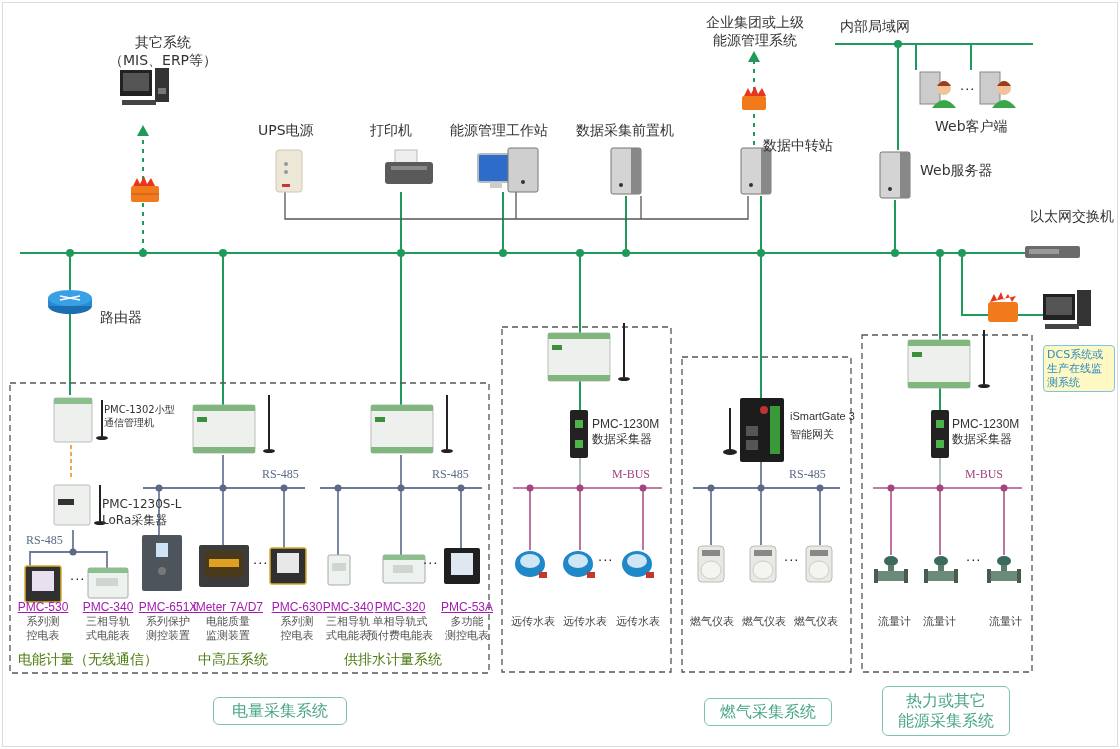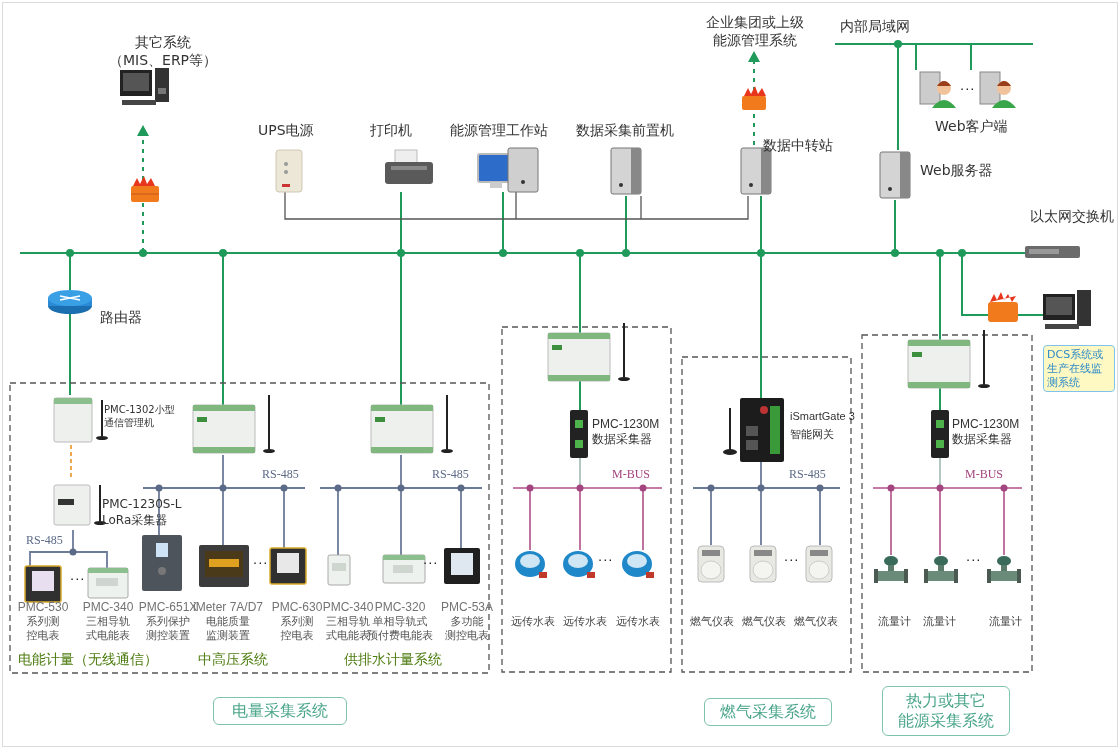--- a/index.html
+++ b/index.html
@@ -11,7 +11,7 @@
   .lbl.c{text-align:center;}
   .small{font-size:10px;color:#333;line-height:1.3;}
   .dev{position:absolute;font-size:11px;line-height:1.25;text-align:center;color:#333;width:70px;}
-  .dev .m{font-family:"Liberation Sans",sans-serif;font-size:12px;color:#737373;}
+  .dev .m{font-family:"Liberation Sans",sans-serif;font-size:12px;color:#a21caf;text-decoration:underline;}
   .dev .d{font-size:11px;color:#555;}
   .bus{position:absolute;font-family:Liberation Serif, serif;font-size:12px;}
   .bus.rs{color:#5b6a86;}

